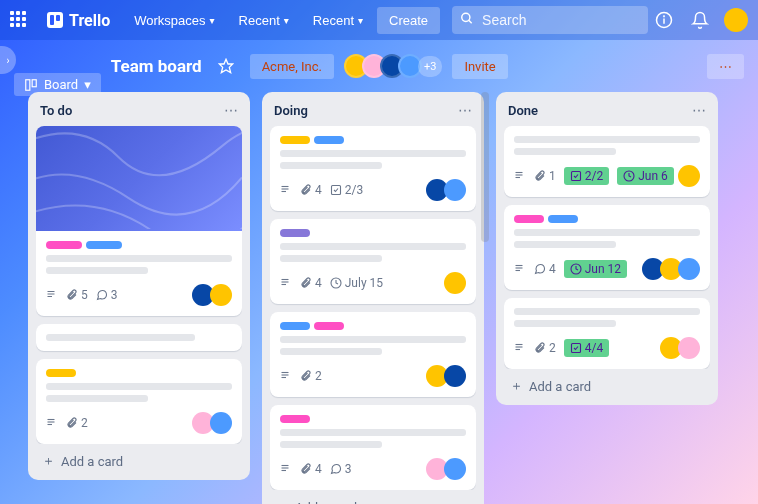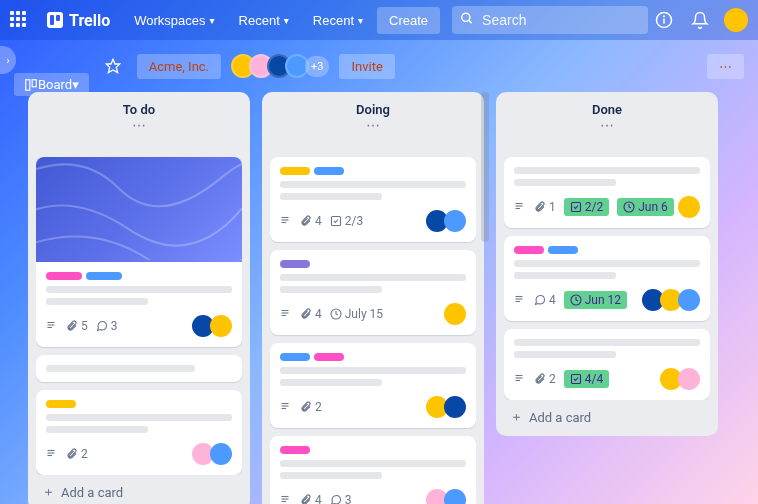--- a/index.html
+++ b/index.html
@@ -129,6 +129,7 @@
     <span>Board</span>
     <span class="chev">▾</span>
   </div>
+  <div class="board-title">Team board</div>
   <div class="star-btn">
       <svg width="16" height="16" viewBox="0 0 24 24" fill="none" stroke="currentColor" stroke-width="2">
         <polygon points="12 2 15 9 22 9 17 14 19 22 12 18 5 22 7 14 2 9 9 9"></polygon>

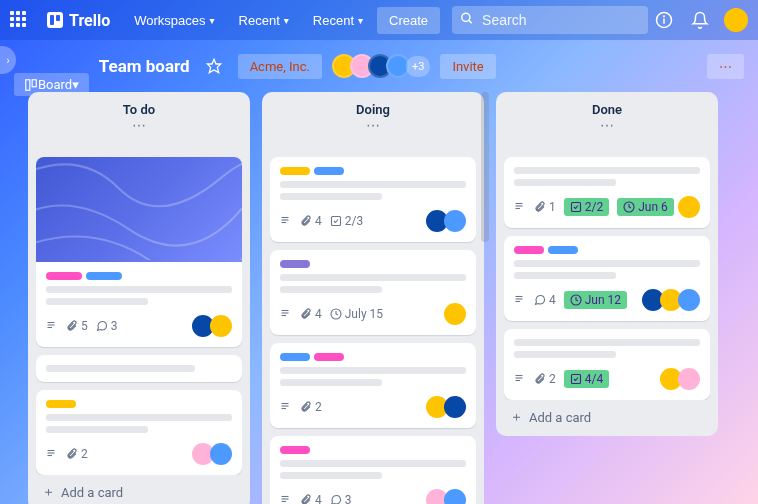--- a/index.html
+++ b/index.html
@@ -23,7 +23,7 @@
 .icon-btn { width: 24px; height: 24px; display: flex; align-items: center; justify-content: center; color: white; cursor: pointer; border-radius: 3px; }
 .avatar { width: 24px; height: 24px; border-radius: 50%; }
 .boardbar { height: 40px; display: flex; align-items: center; padding: 0 14px; gap: 10px; margin-top: 6px; }
-.board-select { background: rgba(255,255,255,0.25); color: white; padding: 4px 10px; border-radius: 3px; font-size: 13px; display: flex; align-items: flex-end; cursor: pointer; margin-top: 36px; }
+.board-select { background: rgba(255,255,255,0.25); color: white; padding: 4px 10px; border-radius: 3px; font-size: 13px; display: flex; align-items: flex-end; gap: 6px; cursor: pointer; margin-top: 36px; }
 .board-title { color: white; font-size: 17px; font-weight: 700; }
 .star-btn { width: 28px; height: 28px; display: flex; align-items: center; justify-content: center; color: white; border-radius: 3px; cursor: pointer; }
 .chip { background: rgba(255,255,255,0.25); color: #c2410c; padding: 5px 12px; border-radius: 3px; font-size: 13px; cursor: pointer; }

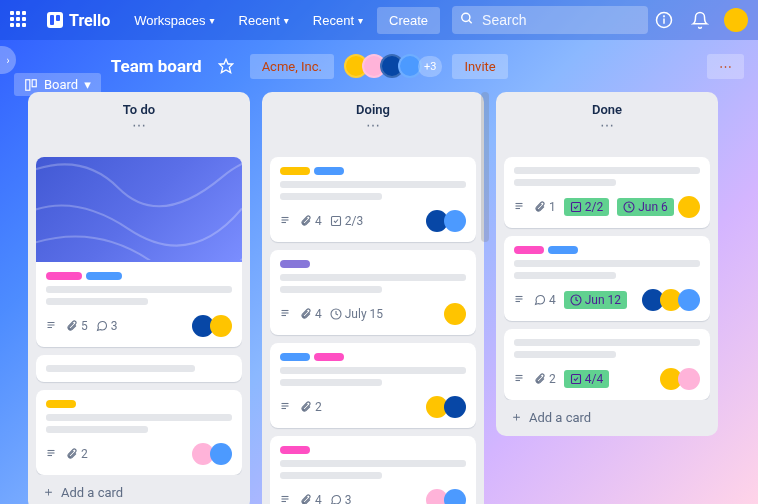--- a/index.html
+++ b/index.html
@@ -35,7 +35,7 @@
 .expand-tab { position: absolute; left: 0; top: 46px; width: 16px; height: 28px; background: rgba(255,255,255,0.3); border-radius: 0 14px 14px 0; display: flex; align-items: center; justify-content: center; color: white; cursor: pointer; font-size: 10px; }
 .board { display: flex; gap: 12px; padding: 6px 14px 14px 28px; height: calc(100% - 86px); overflow-x: auto; align-items: flex-start; }
 .list { background: #ebecf0; border-radius: 10px; width: 222px; flex-shrink: 0; padding: 8px; display: flex; flex-direction: column; max-height: 100%; }
-.list-header { display: flex; align-items: center; justify-content: space-between; padding: 2px 4px 24px; flex-direction: column; }
+.list-header { display: flex; align-items: center; justify-content: space-between; padding: 2px 4px 8px; }
 .list-title { font-size: 13px; font-weight: 600; color: #172b4d; }
 .list-menu { color: #6b778c; cursor: pointer; font-size: 14px; }
 .cards { display: flex; flex-direction: column; gap: 8px; overflow-y: auto; }

